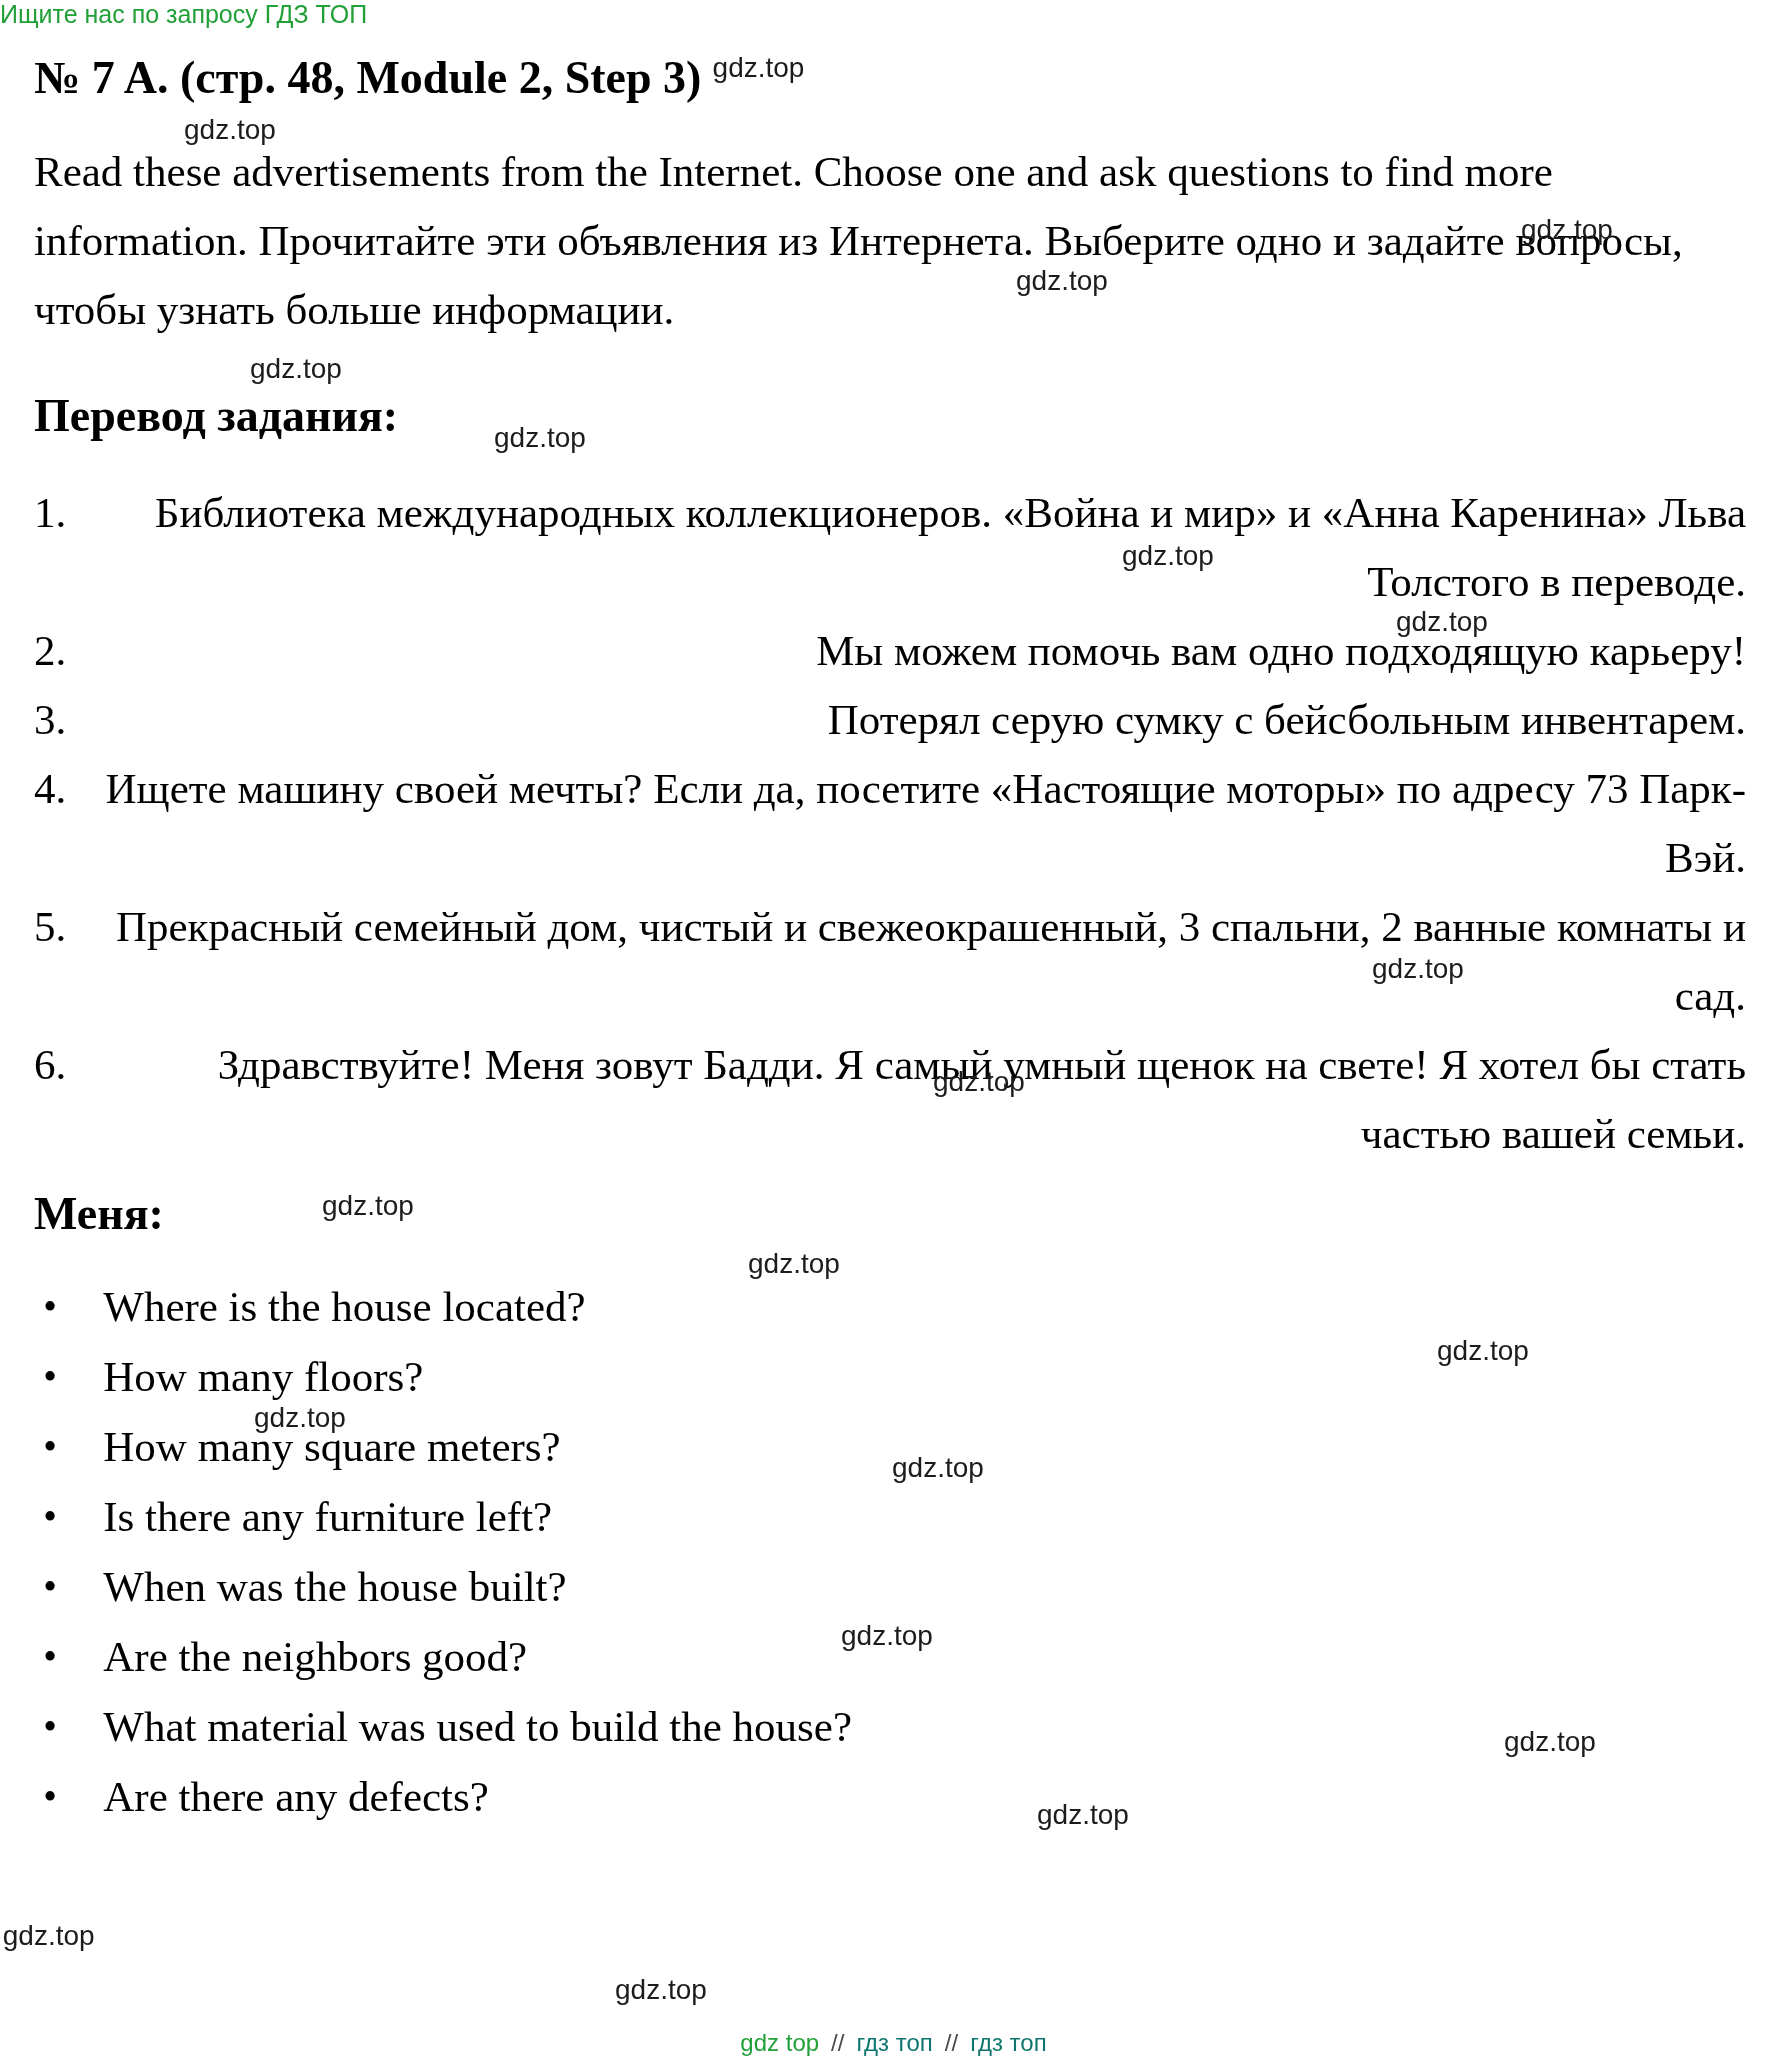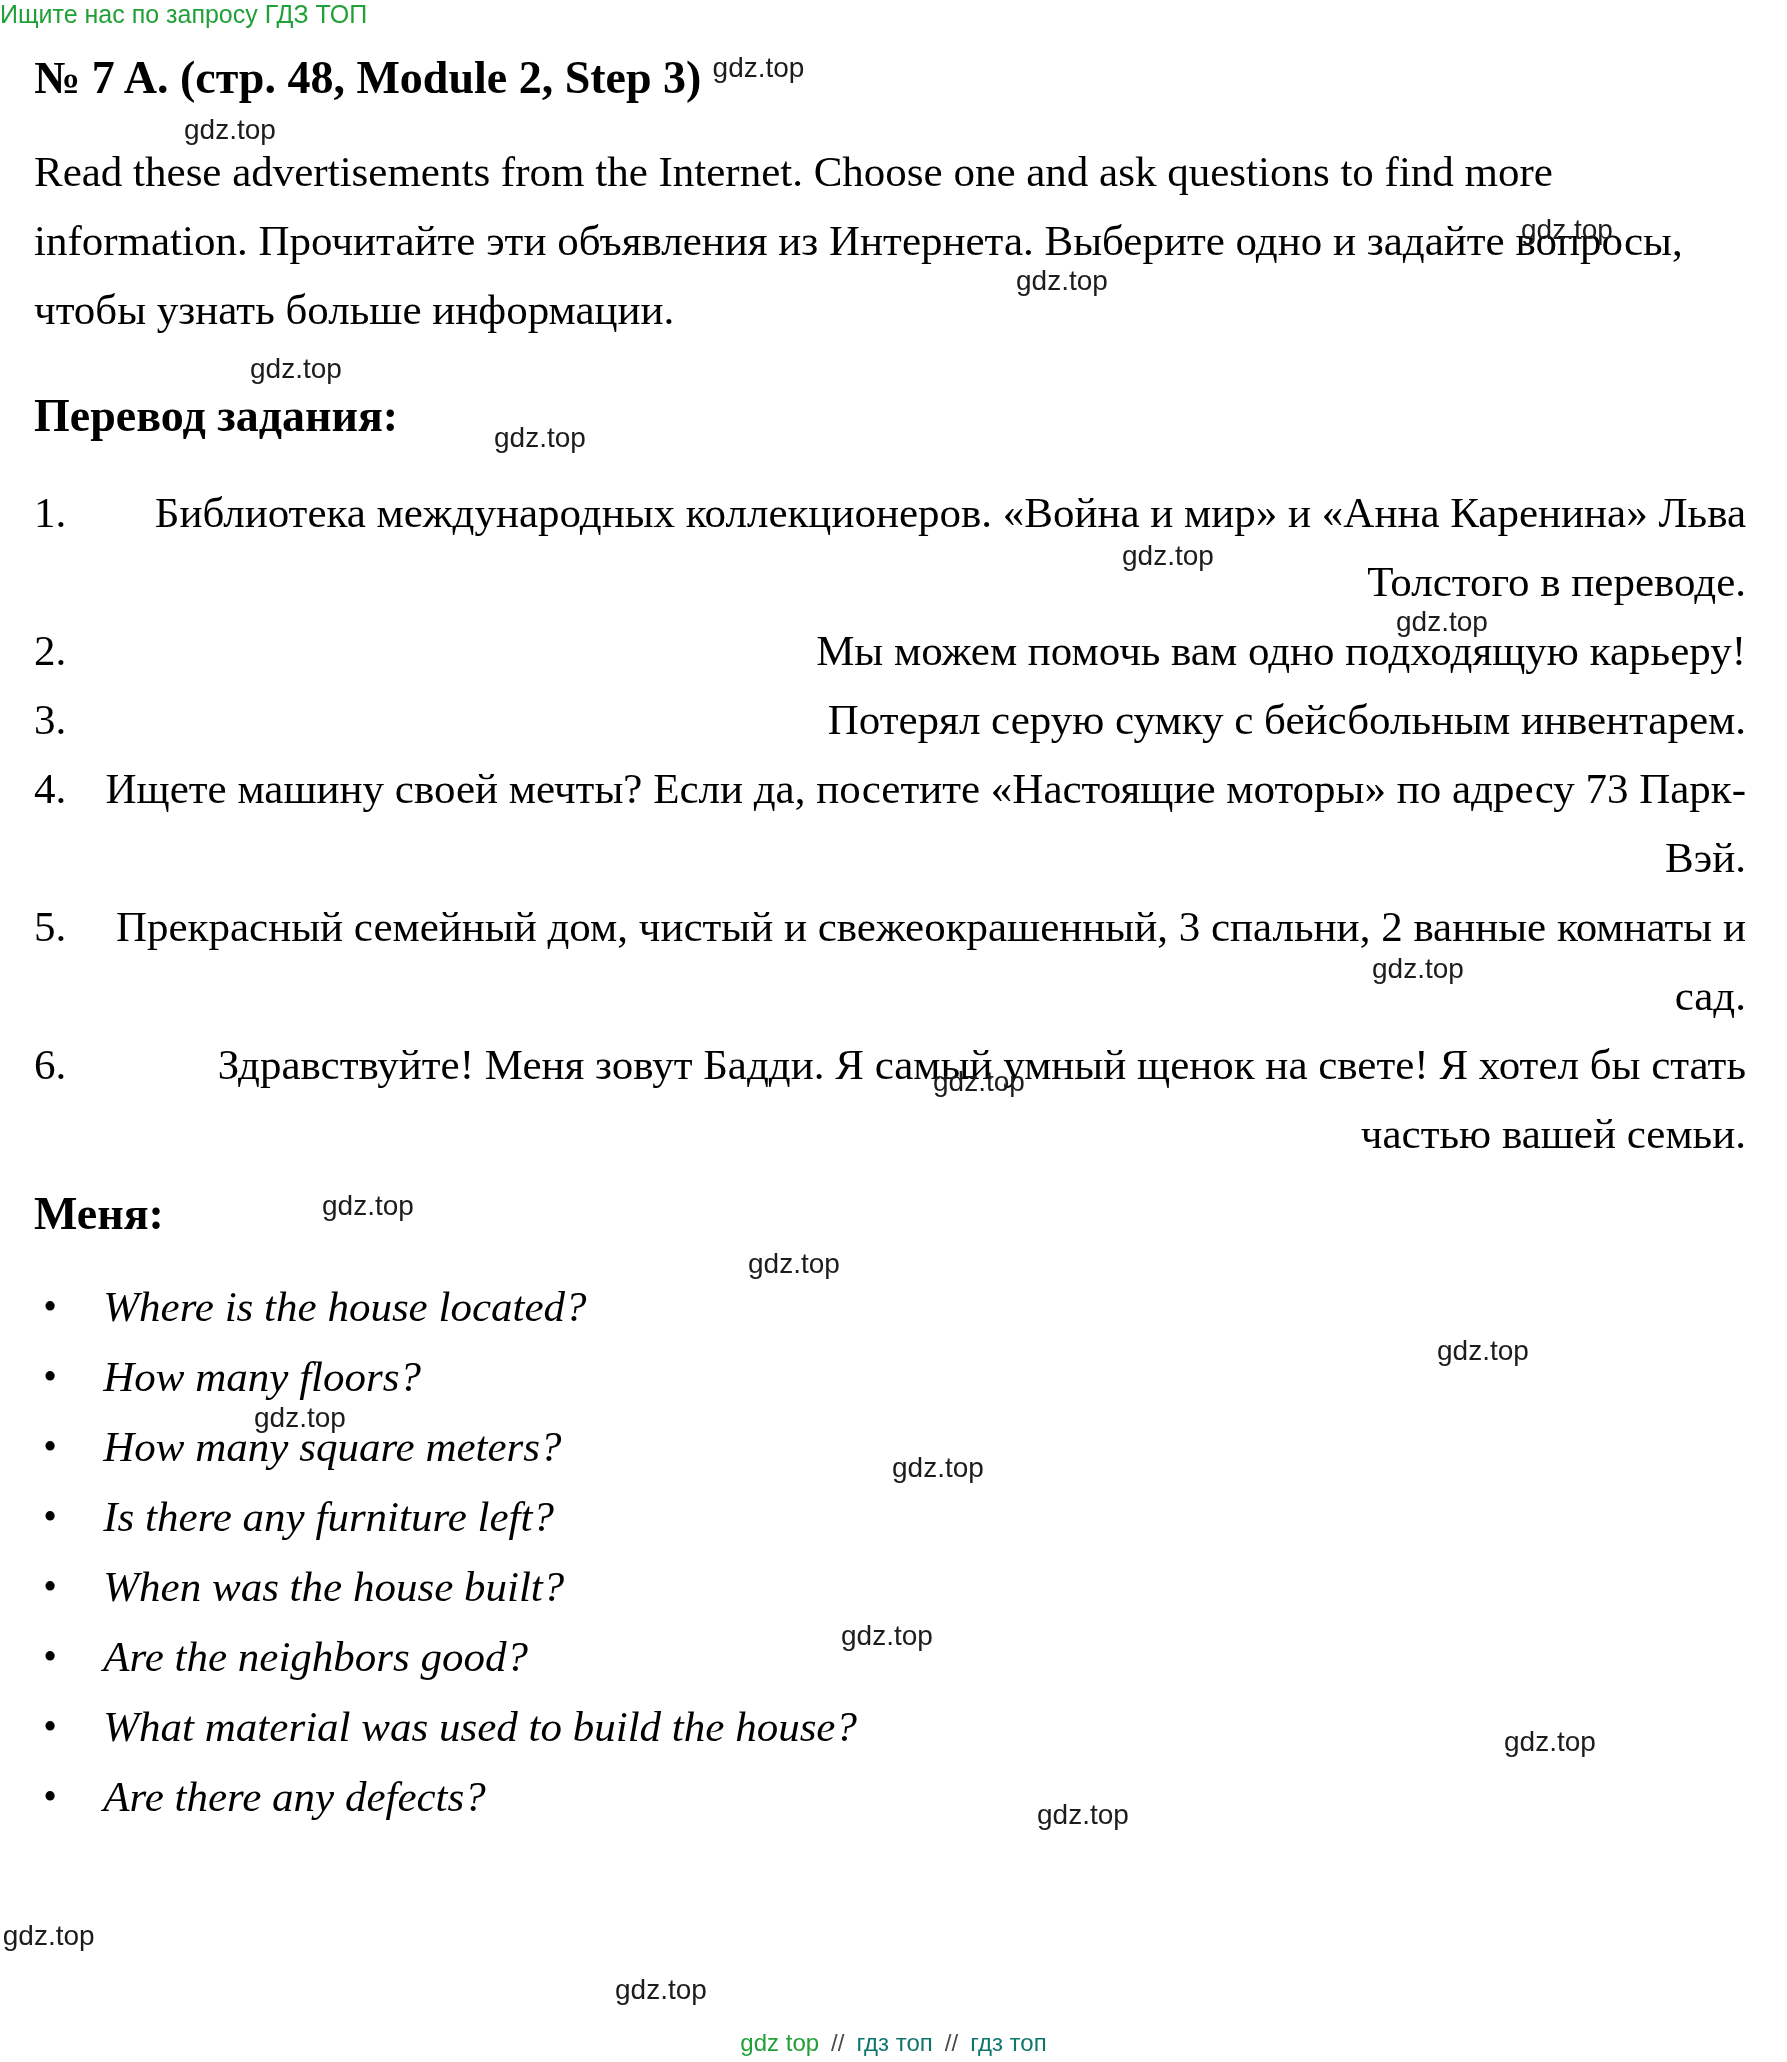--- a/index.html
+++ b/index.html
@@ -65,7 +65,7 @@
     padding-left: 9.3px;
     font-size: 39px;
   }
-  .btext { flex: 1; font-style: italic; }
+  .btext { flex: 1; }
   .footer {
     position: absolute;
     left: 0;

